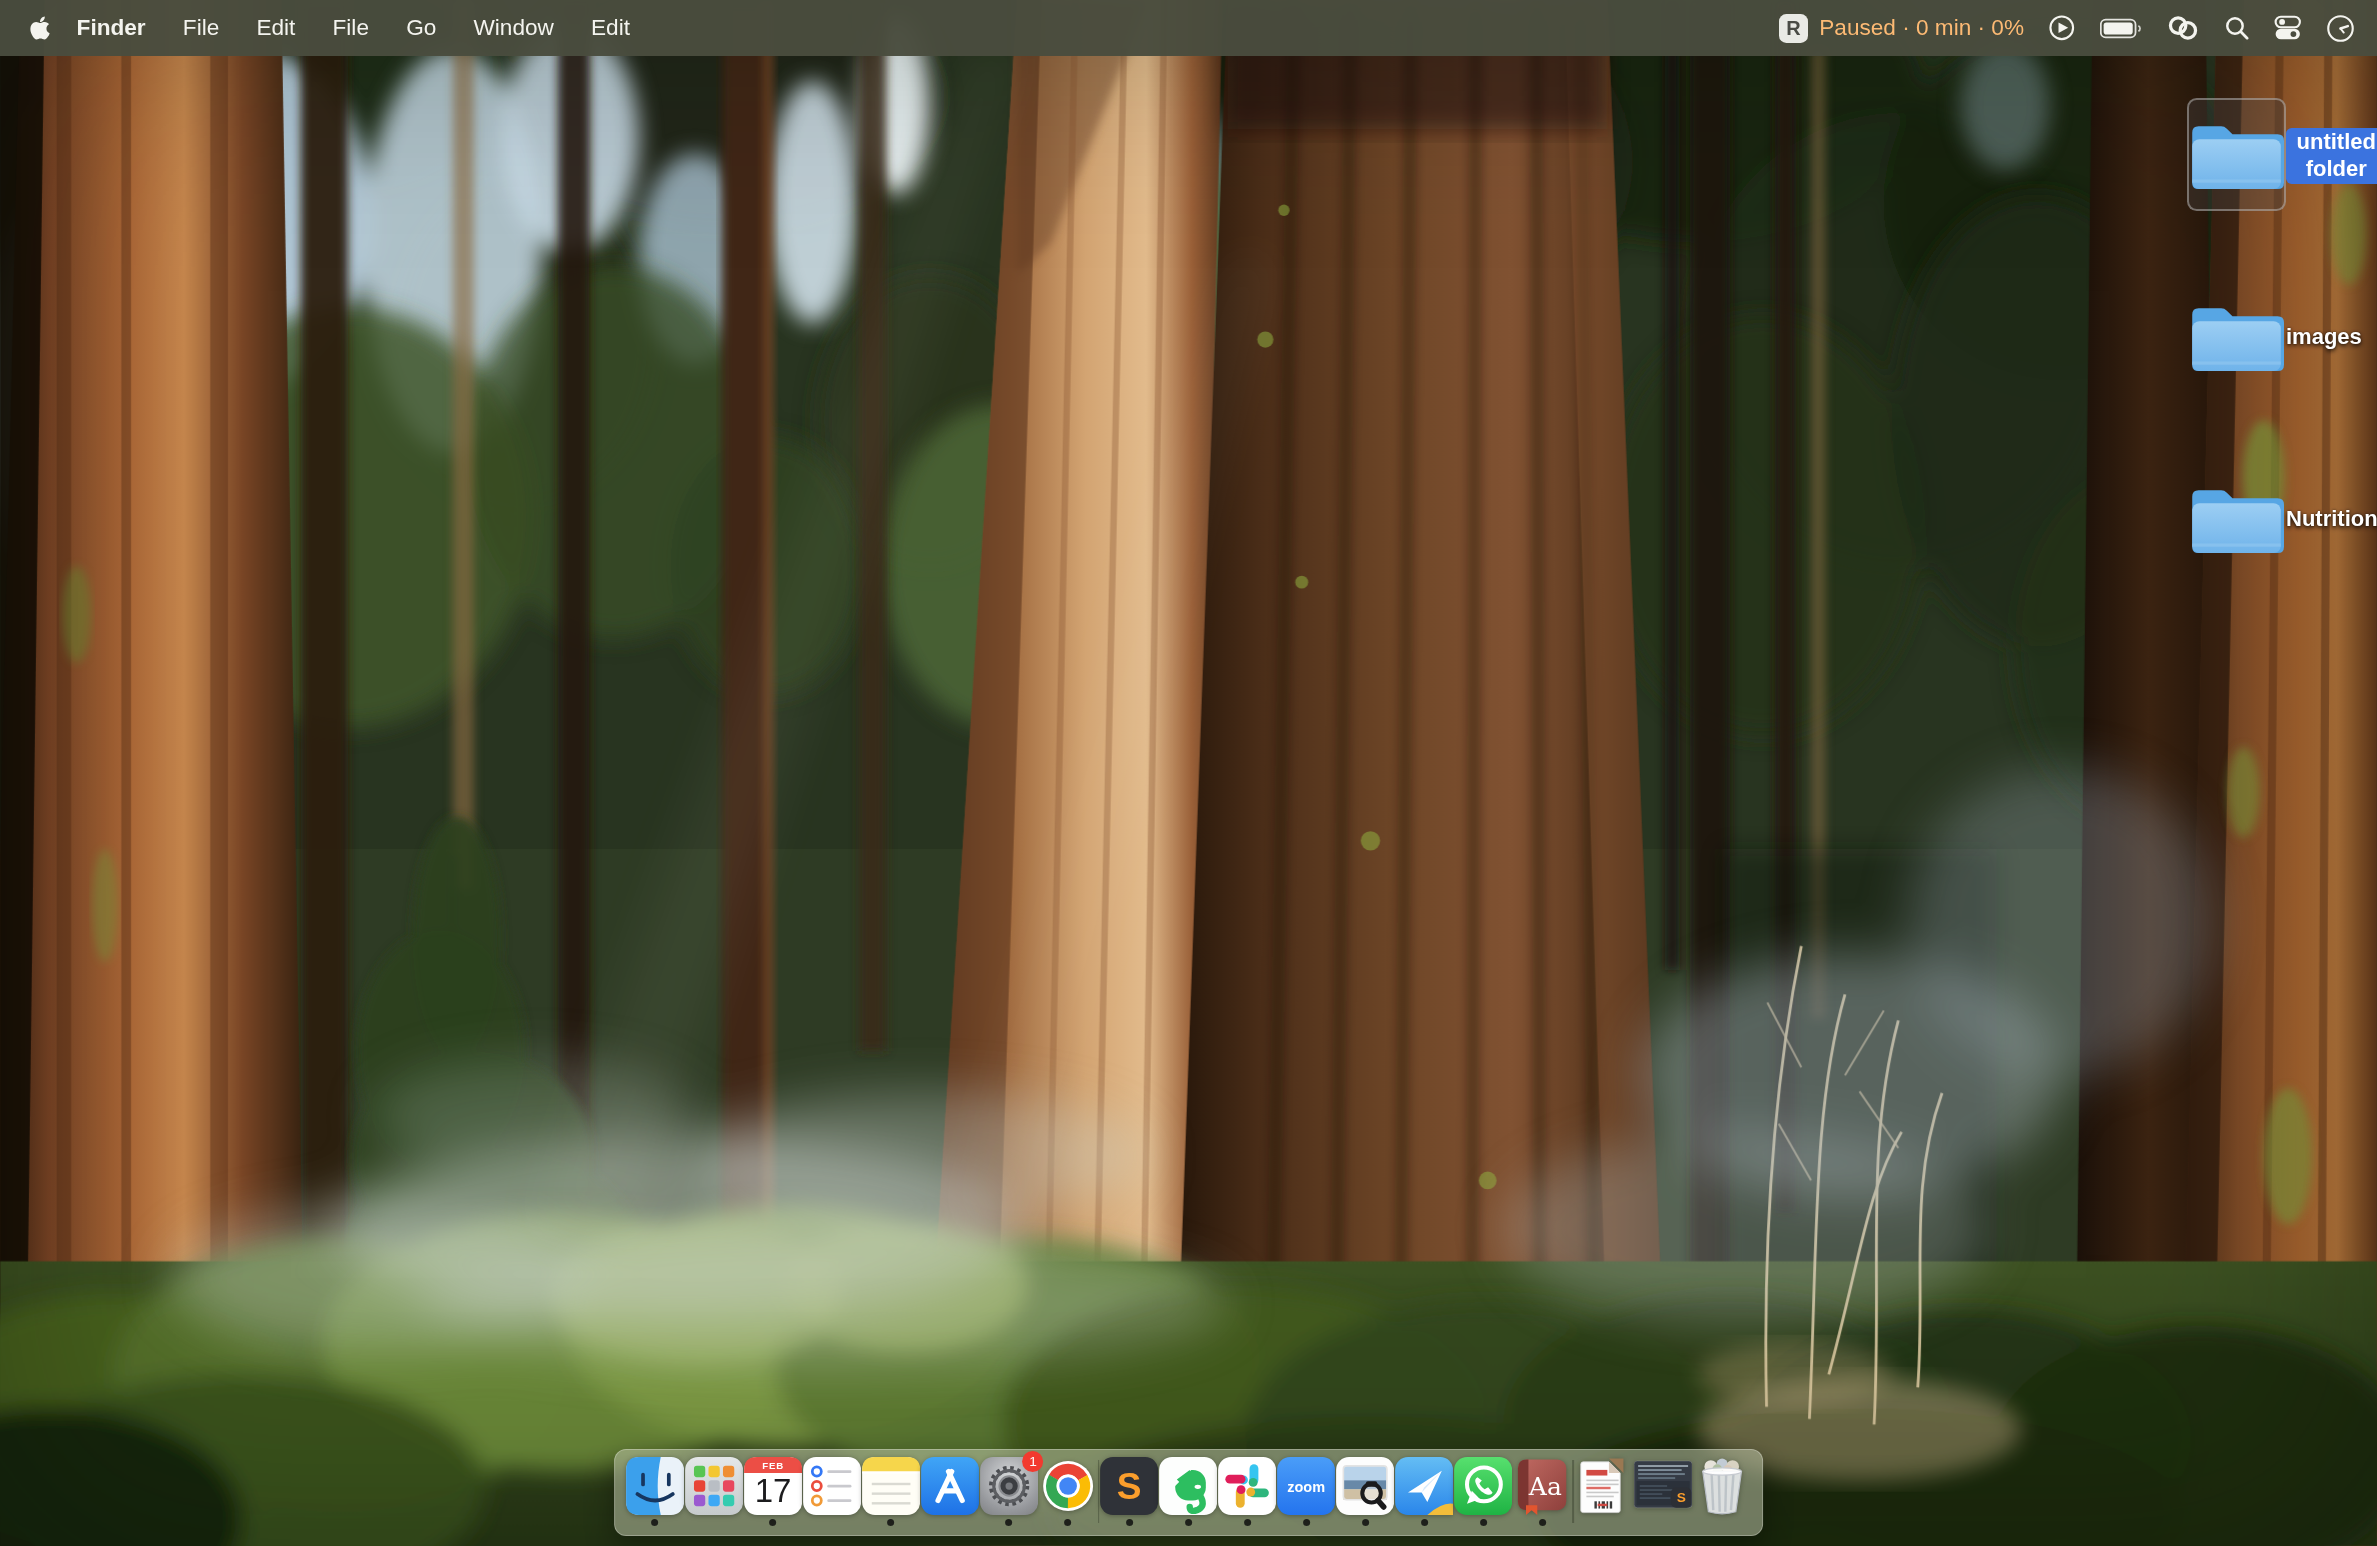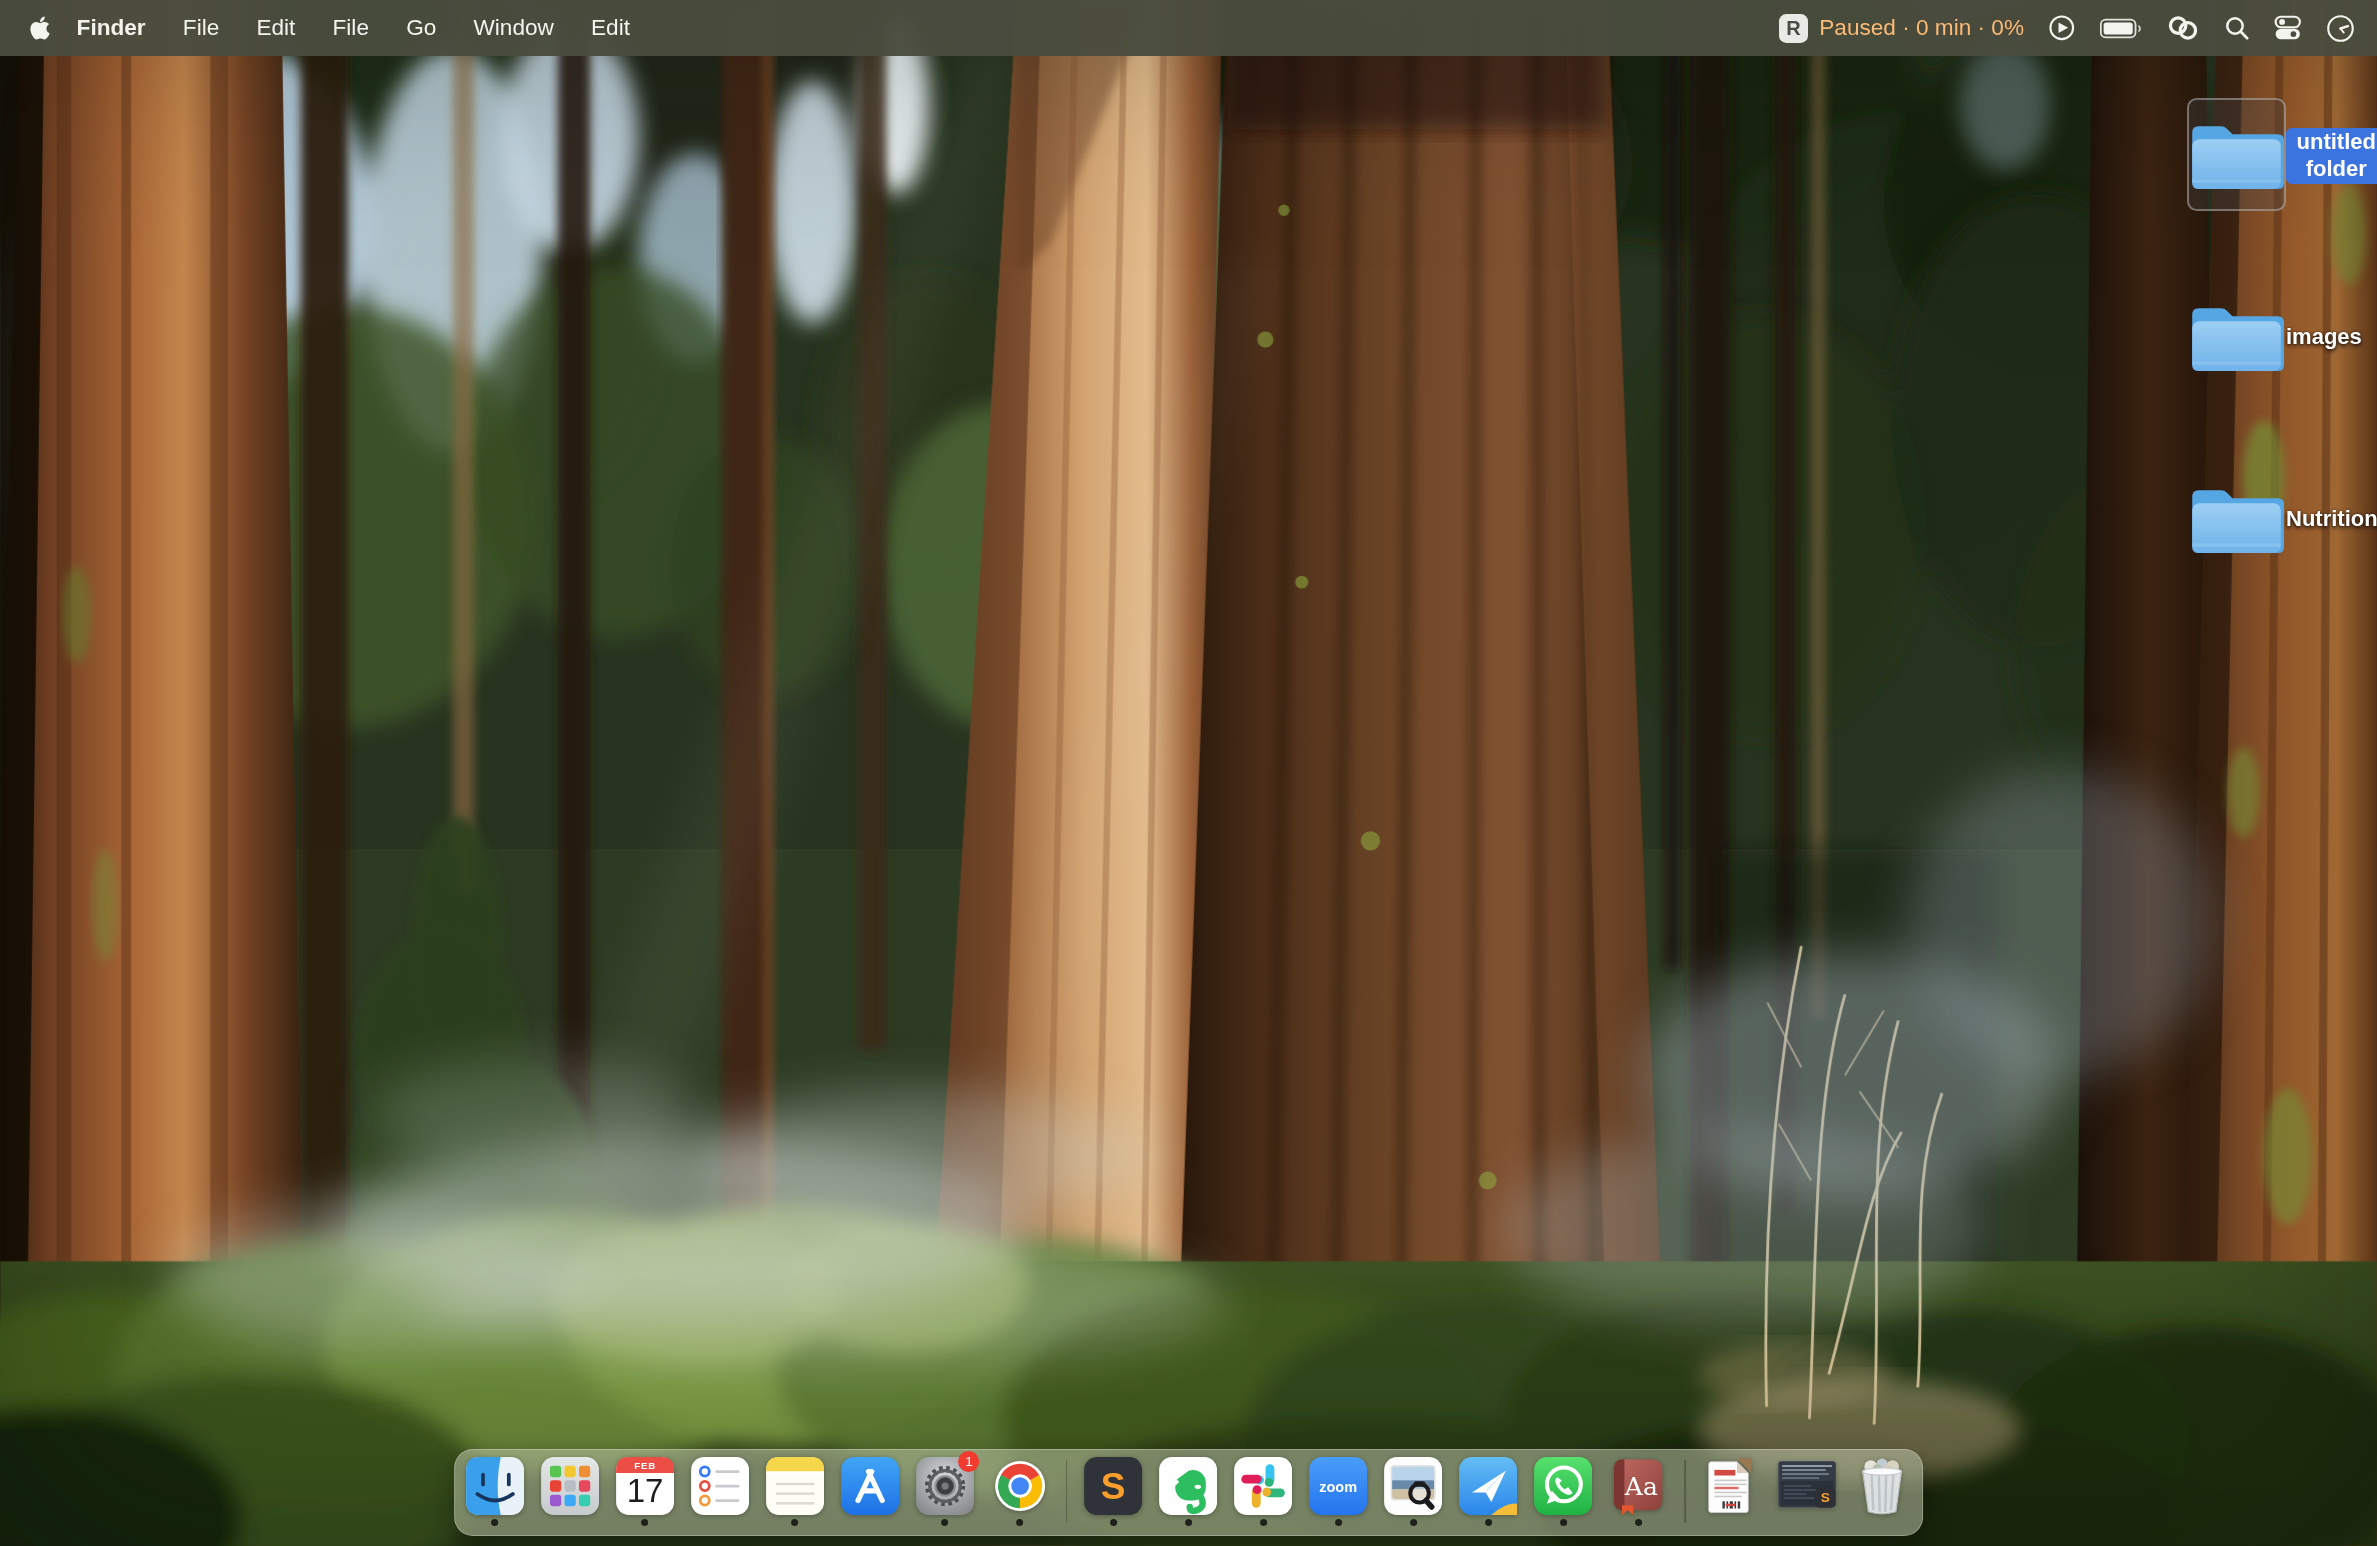--- a/index.html
+++ b/index.html
@@ -41,11 +41,11 @@
 
   
   .dock { position:absolute; left:50%; transform:translateX(-50%); bottom:9.7px;
-          height:87px; z-index:40; border-radius:19px;
+          height:87px; z-index:40; border-radius:12px;
           background:rgba(186,193,166,0.55);
           border:0.8px solid rgba(255,255,255,0.28);
           box-shadow:0 9.7px 27.5px rgba(0,0,0,0.35);
-          display:flex; align-items:flex-start; gap:17px; padding:6.5px 11.3px 0; }
+          display:flex; align-items:flex-start; gap:1px; padding:6.5px 11.3px 0; }
   .dock-item { width:58px; display:flex; flex-direction:column; align-items:center; }
   .dock-icon { width:58px; height:58px; position:relative; }
   .dock-icon svg { display:block; filter:drop-shadow(0 1.6px 2.4px rgba(0,0,0,0.3)); }

